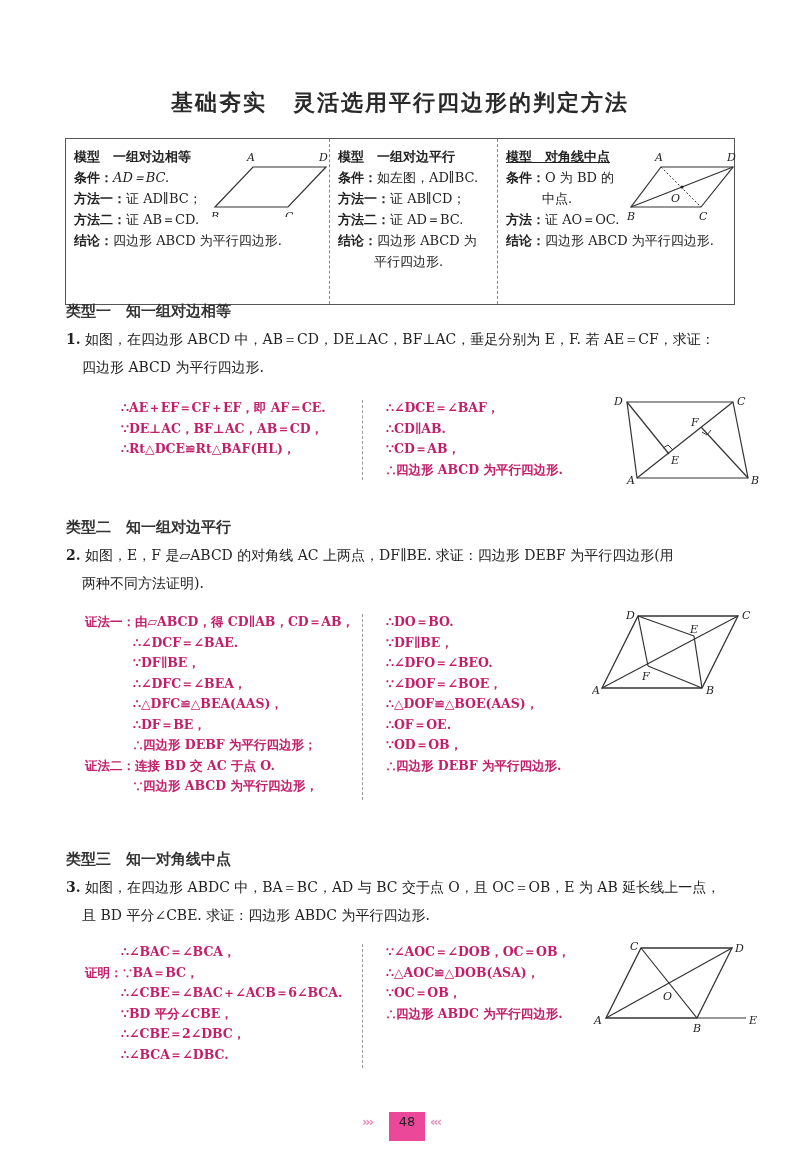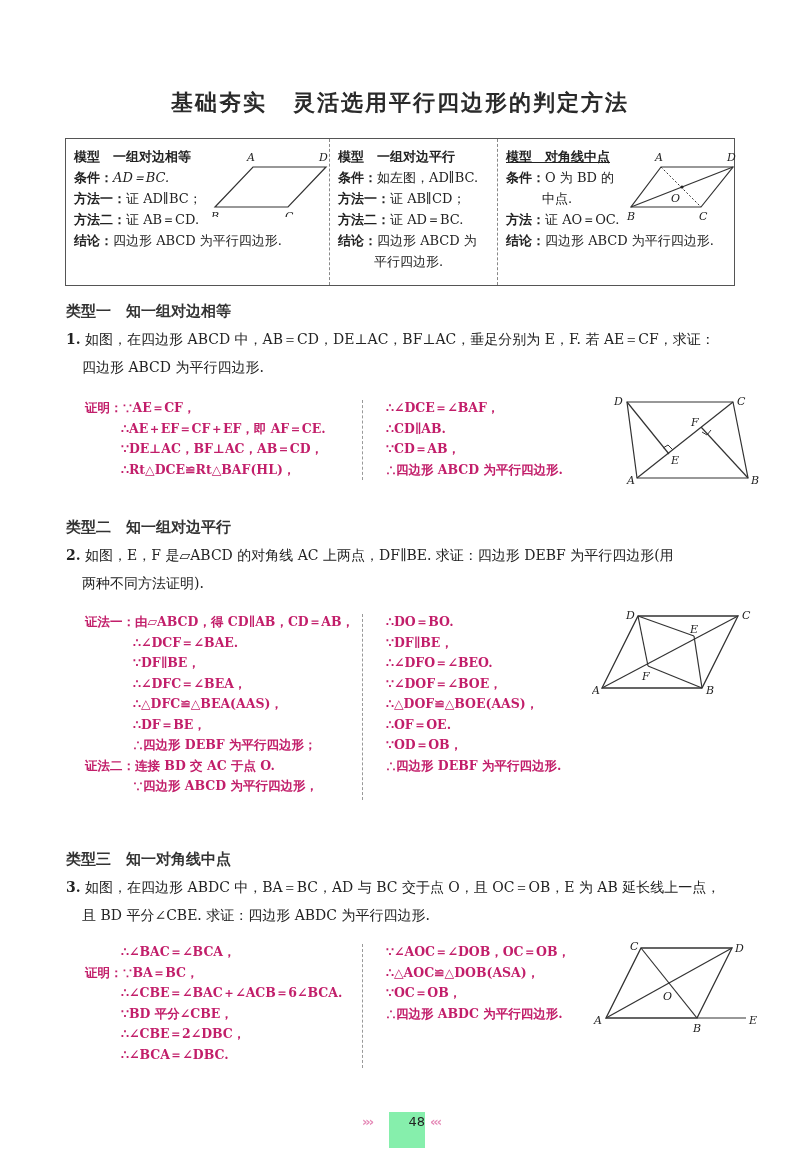--- a/index.html
+++ b/index.html
@@ -9,7 +9,7 @@
   .title { left:0; width:800px; top:88px; text-align:center; font-family:"DejaVu Sans", sans-serif;
            font-size:22px; font-weight:bold; color:#2a2a2a; letter-spacing:2px; }
   .title span.gap { display:inline-block; width:26px; }
-  .summary { left:65px; top:138px; width:670px; height:148px; border:1.5px solid #555; box-sizing:border-box; }
+  .summary { left:65px; top:138px; width:670px; height:167px; border:1.5px solid #555; box-sizing:border-box; }
   .col { position:absolute; top:0; bottom:0; }
   .col1 { left:0; width:263px; }
   .col2 { left:263px; width:168px; border-left:1.5px dashed #888; }

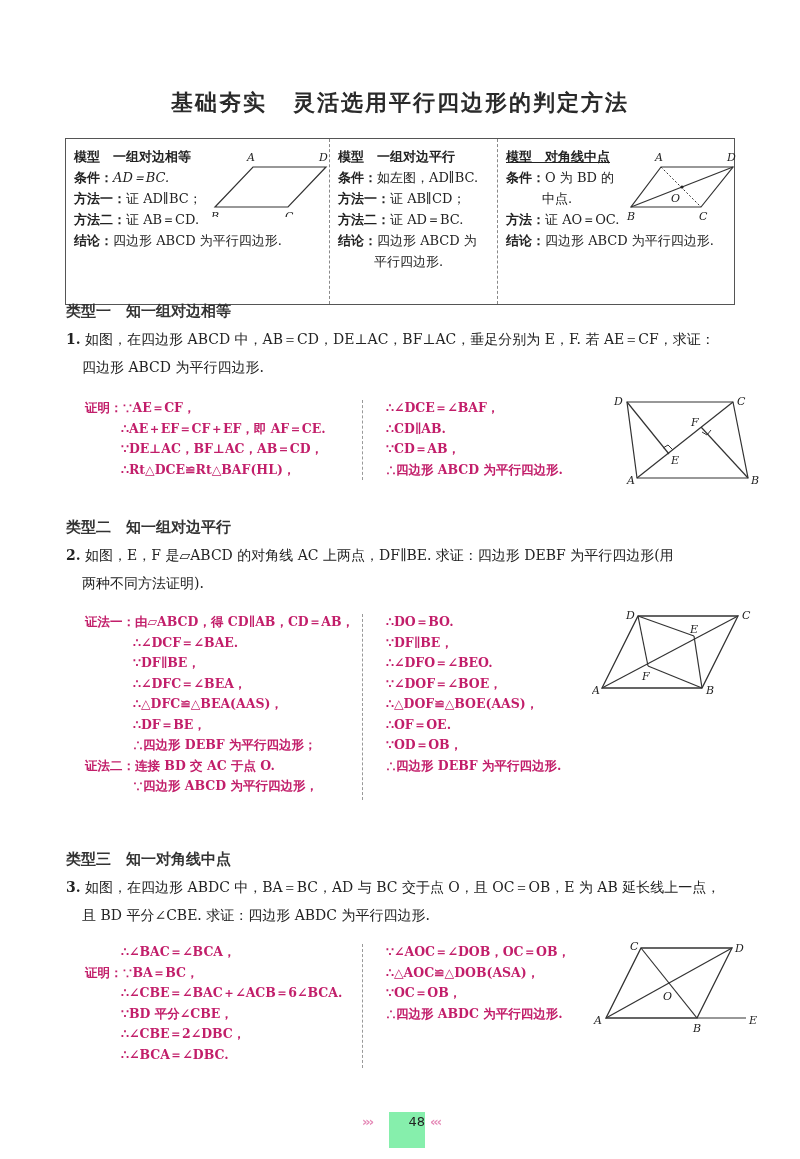--- a/index.html
+++ b/index.html
@@ -88,7 +88,6 @@
 <div class="abs q" style="top:356px;left:82px;">四边形 ABCD 为平行四边形.</div>
 
 <div class="abs proof" style="left:85px;top:398px;">
-  <div>证明：∵AE＝CF，</div>
   <div style="padding-left:36px;">∴AE＋EF＝CF＋EF，即 AF＝CE.</div>
   <div style="padding-left:36px;">∵DE⊥AC，BF⊥AC，AB＝CD，</div>
   <div style="padding-left:36px;">∴Rt△DCE≌Rt△BAF(HL)，</div>

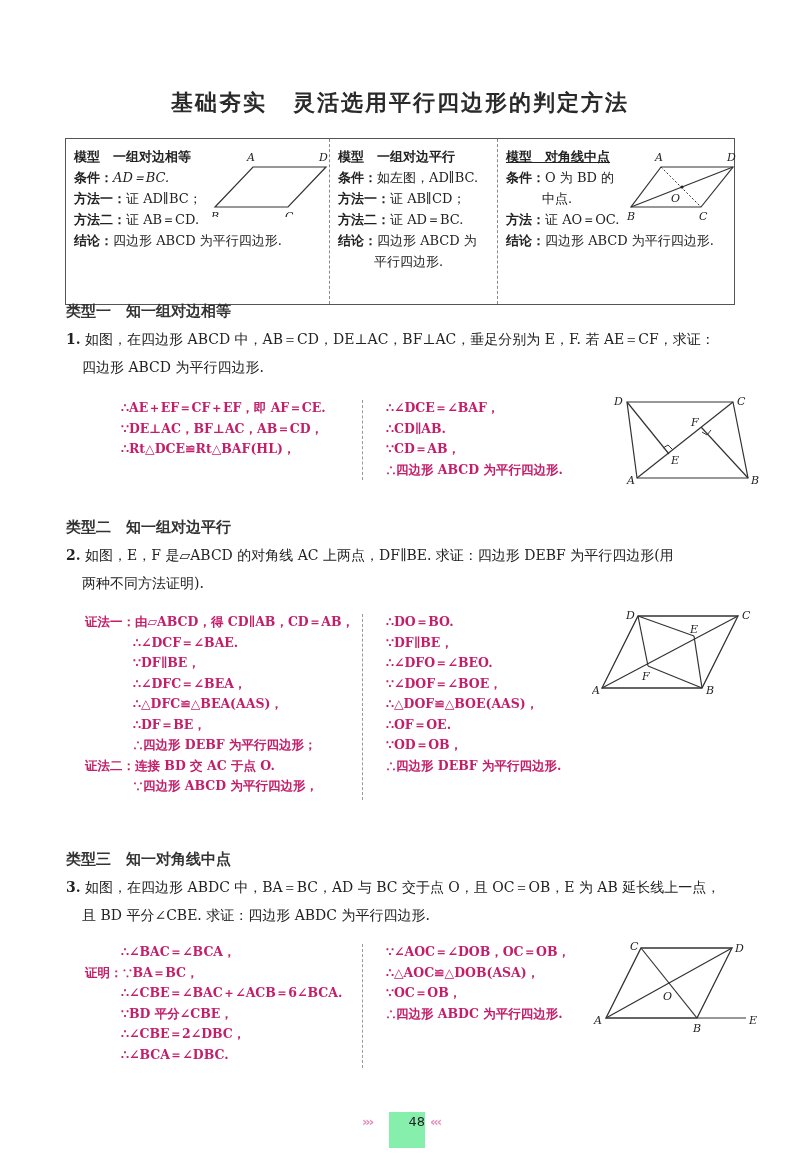--- a/index.html
+++ b/index.html
@@ -24,7 +24,7 @@
   .vsep { width:0; border-left:1px dashed #999; }
   .pager { left:358px; top:1112px; width:100px; height:22px; font-family:"DejaVu Sans", sans-serif; }
   .pager .arr { position:absolute; top:2px; color:#e58ab7; font-size:13px; font-weight:bold; letter-spacing:-2px; }
-  .pager .pg { position:absolute; left:31px; top:0; width:36px; height:36px; background:#86efac; text-align:right;
+  .pager .pg { position:absolute; left:31px; top:0; width:36px; height:29px; background:#ec4899; text-align:center;
                font-size:13px; line-height:20px; color:#222; }
   svg text { font-family:"DejaVu Serif", serif; font-style:italic; font-size:11px; fill:#222; }
 </style>

